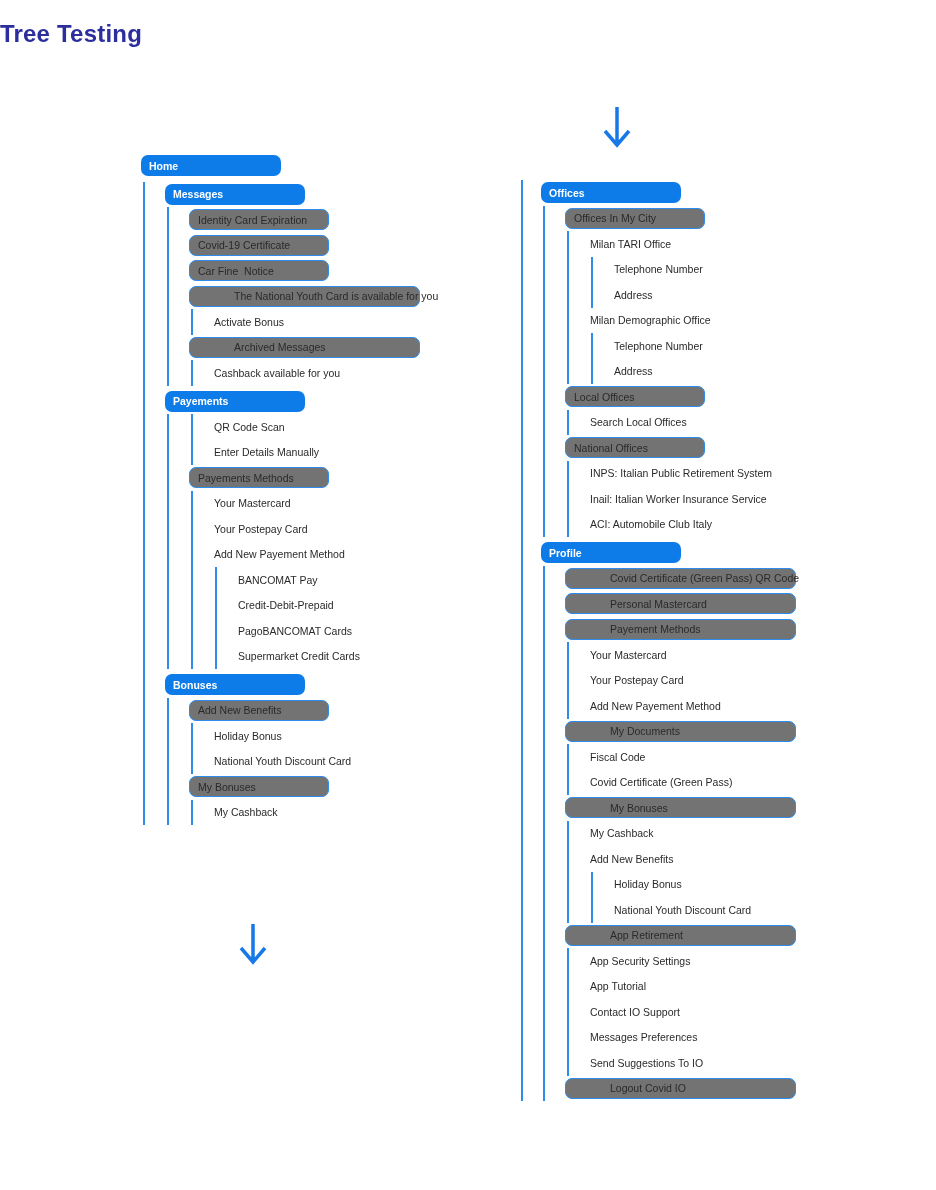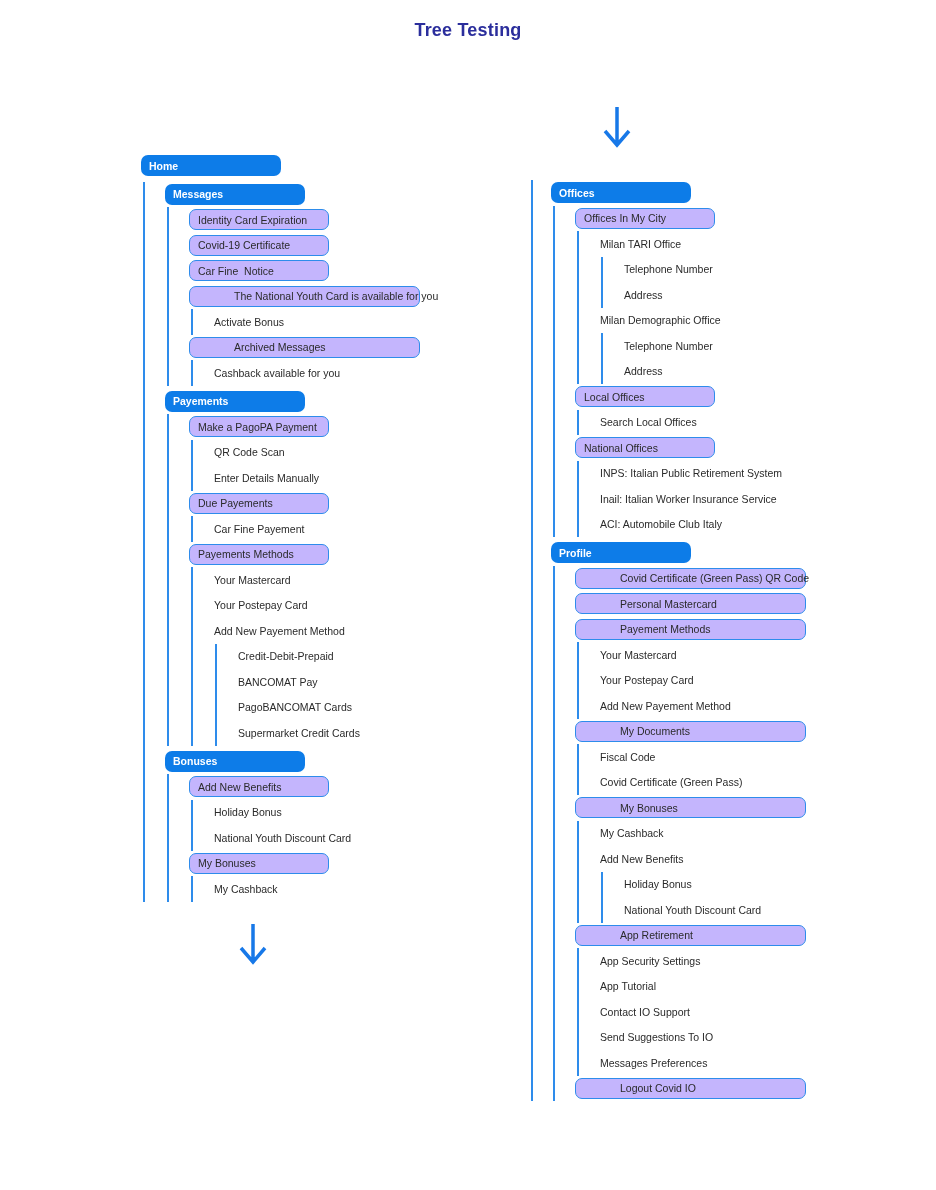--- a/index.html
+++ b/index.html
@@ -17,8 +17,7 @@
   }
   .page-title {
     position: absolute; top: 20px; left: 0; right: 0;
-    text-align: center;
-    font-size: 18px; font-weight: bold;
+    font-size: 24px; font-weight: bold;
     color: var(--title);
     letter-spacing: 0.2px;
   }

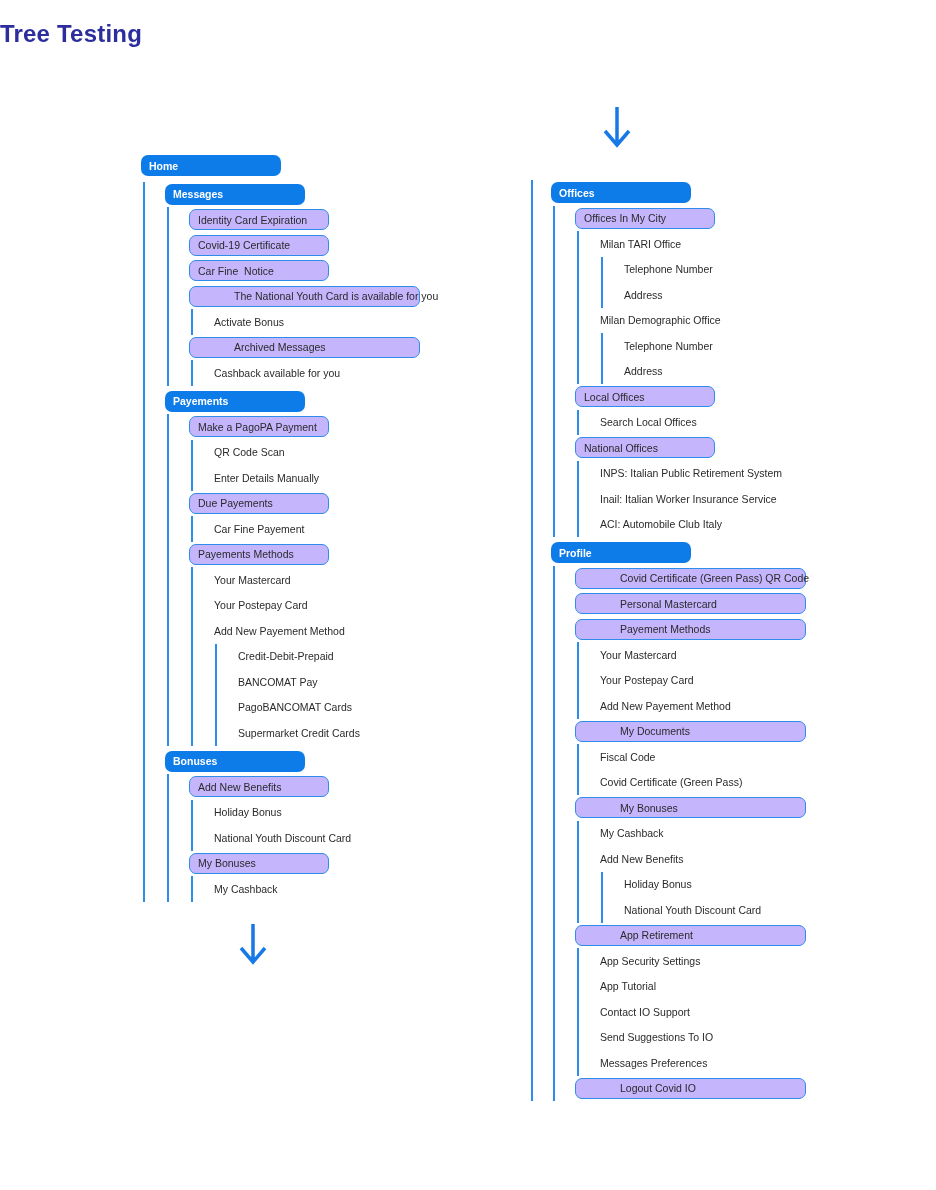--- a/index.html
+++ b/index.html
@@ -27,7 +27,6 @@
     left: 521px; top: 180px;
     border-left: 2px solid var(--line);
     padding-left: 18px;
-    margin-left: 10px;
   }
   .row { height: 25.5px; display: flex; align-items: center; }
   .pill {

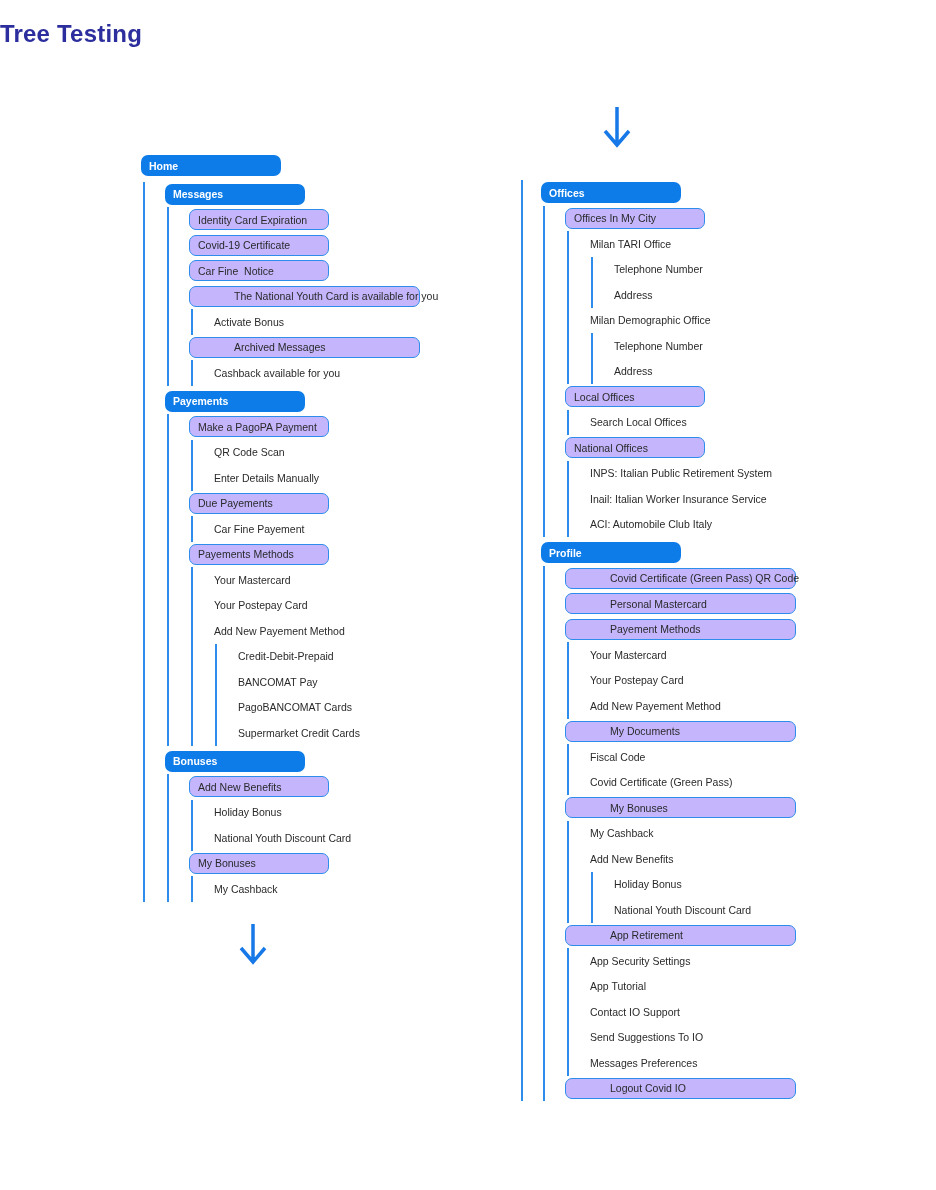--- a/index.html
+++ b/index.html
@@ -45,7 +45,7 @@
     font-weight: bold;
   }
   .box-pill {
-    background: #c4b5fd;
+    background: #737373;
     border: 1.5px solid var(--line);
     color: var(--text);
   }

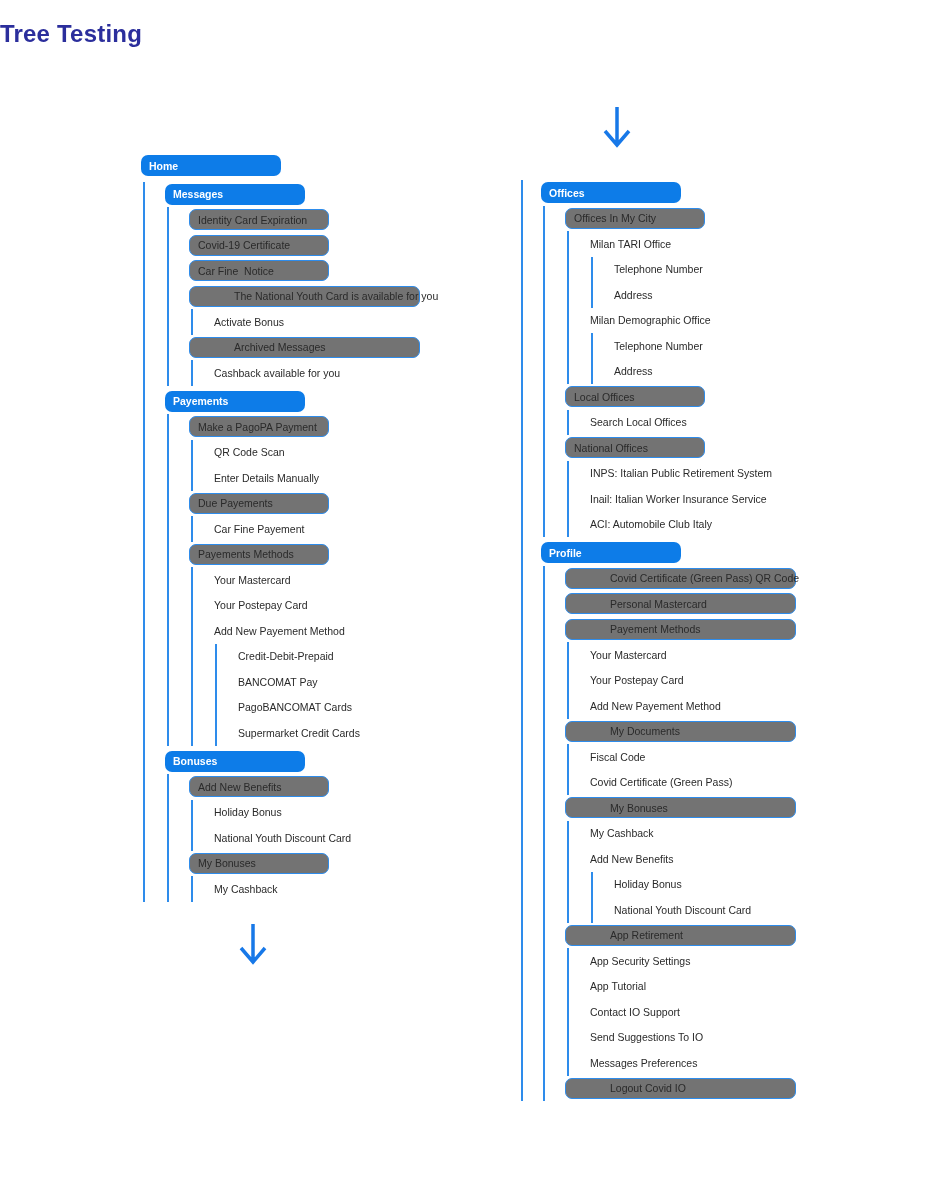--- a/index.html
+++ b/index.html
@@ -139,9 +139,6 @@
           </div>
           <div class="children">
             <div class="node">
-              <div class="row">
-                <div class="pill box-pill">Make a PagoPA Payment</div>
-              </div>
               <div class="children">
                 <div class="node">
                   <div class="row">

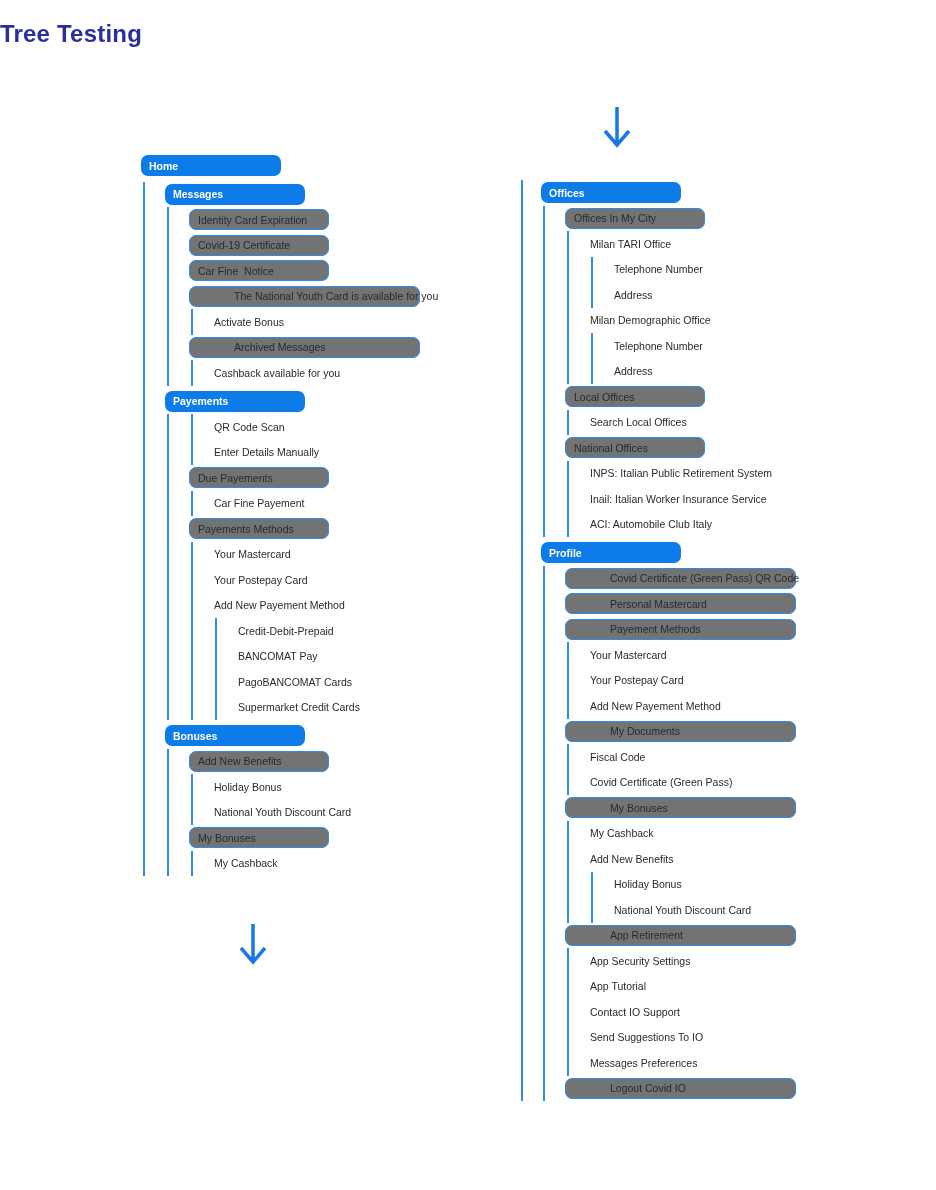--- a/index.html
+++ b/index.html
@@ -154,18 +154,6 @@
             </div>
             <div class="node">
               <div class="row">
-                <div class="pill box-pill">Due Payements</div>
-              </div>
-              <div class="children">
-                <div class="node">
-                  <div class="row">
-                    <div class="plain-label">Car Fine Payement</div>
-                  </div>
-                </div>
-              </div>
-            </div>
-            <div class="node">
-              <div class="row">
                 <div class="pill box-pill">Payements Methods</div>
               </div>
               <div class="children">

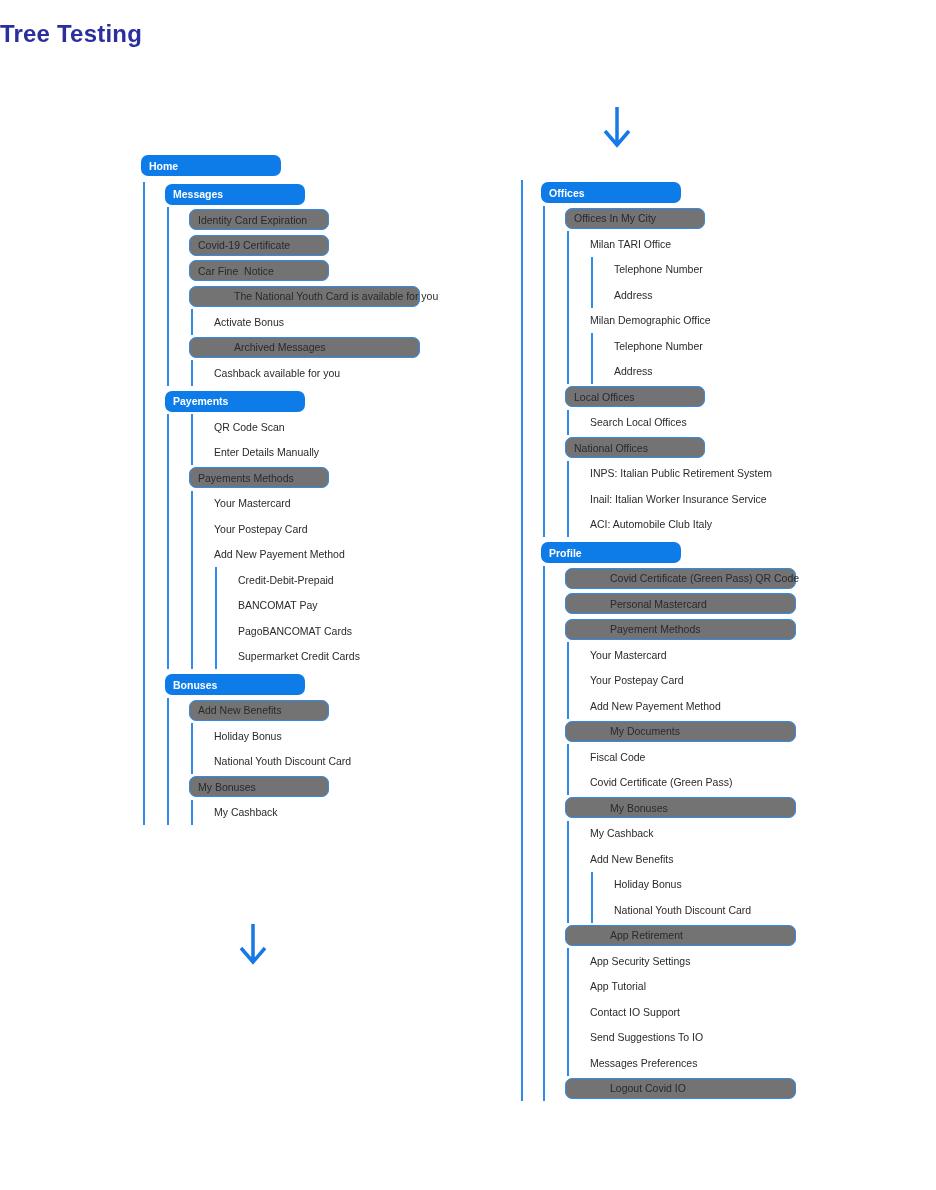--- a/index.html
+++ b/index.html
@@ -174,12 +174,12 @@
                   <div class="children">
                     <div class="node">
                       <div class="row">
-                        <div class="plain-label">Credit-Debit-Prepaid</div>
+                        <div class="plain-label">BANCOMAT Pay</div>
                       </div>
                     </div>
                     <div class="node">
                       <div class="row">
-                        <div class="plain-label">BANCOMAT Pay</div>
+                        <div class="plain-label">Credit-Debit-Prepaid</div>
                       </div>
                     </div>
                     <div class="node">

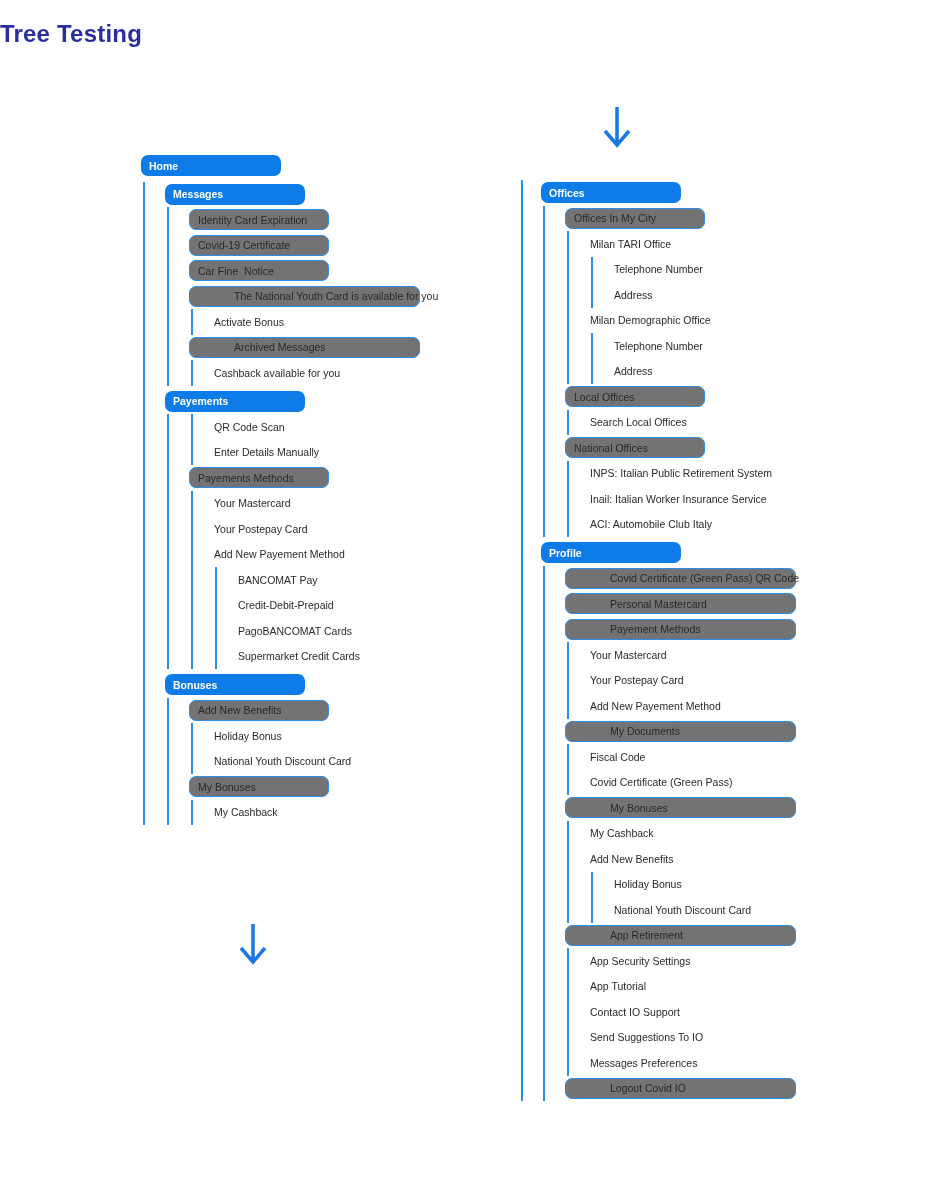--- a/index.html
+++ b/index.html
@@ -425,12 +425,12 @@
             </div>
             <div class="node">
               <div class="row">
+                <div class="plain-label">Messages Preferences</div>
+              </div>
+            </div>
+            <div class="node">
+              <div class="row">
                 <div class="plain-label">Send Suggestions To IO</div>
-              </div>
-            </div>
-            <div class="node">
-              <div class="row">
-                <div class="plain-label">Messages Preferences</div>
               </div>
             </div>
           </div>

